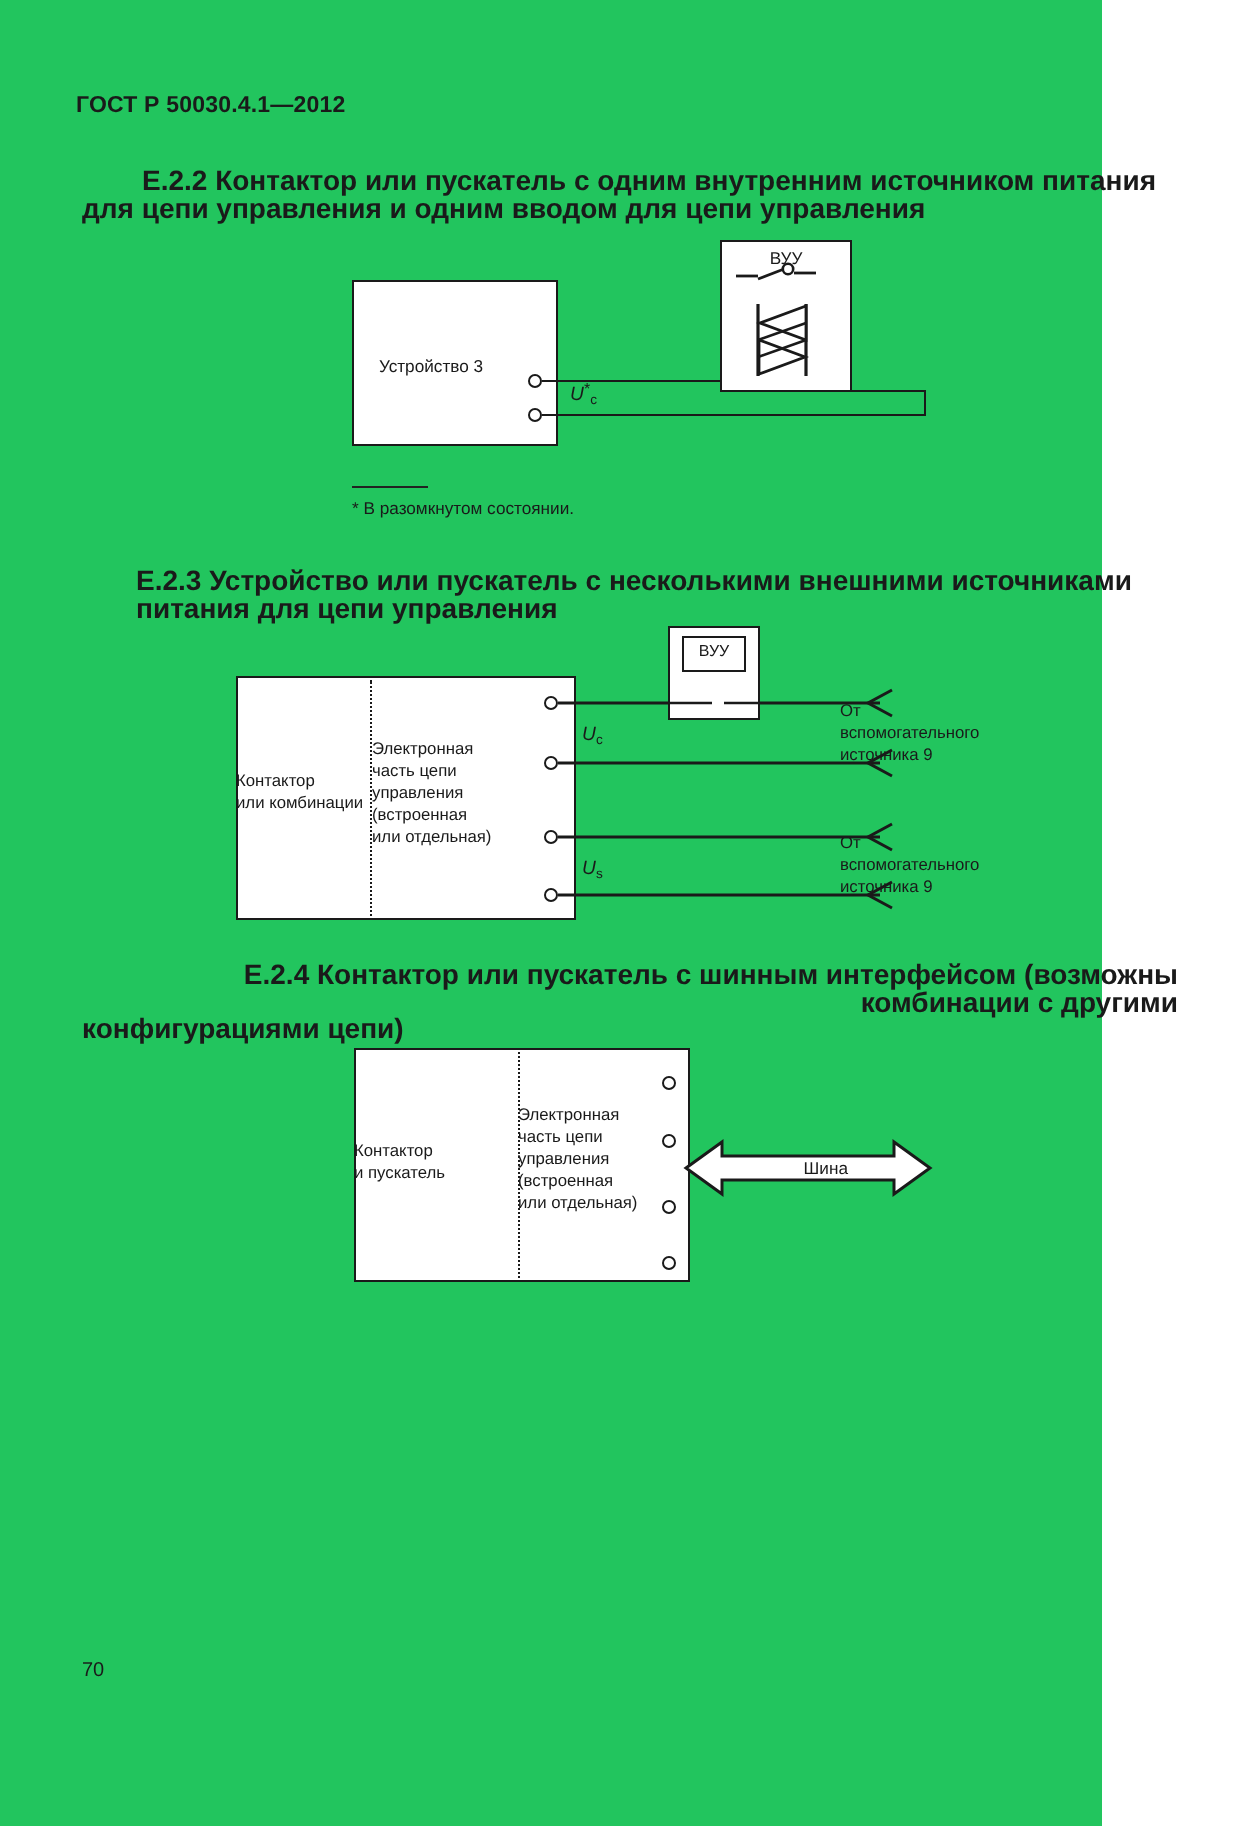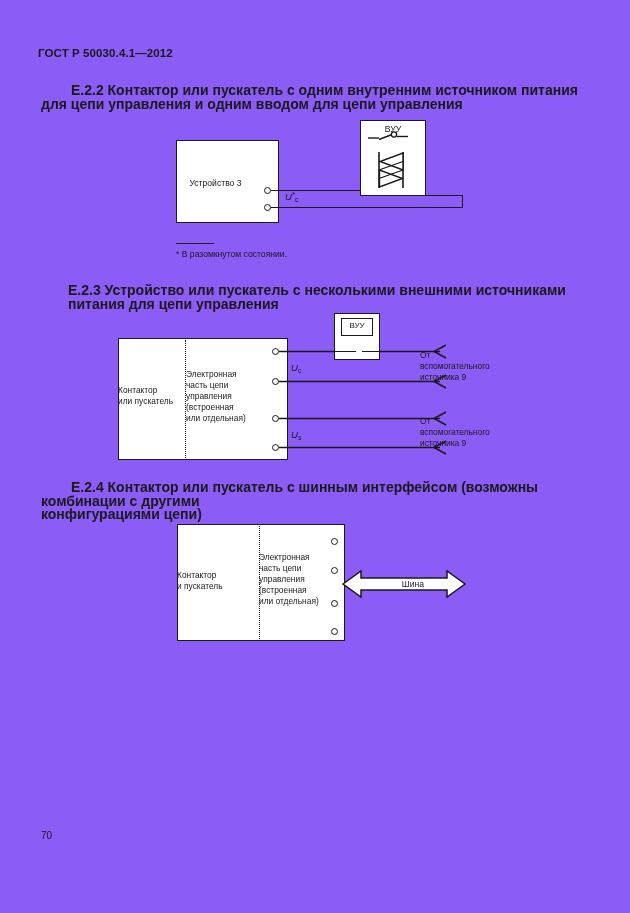--- a/index.html
+++ b/index.html
@@ -18,9 +18,9 @@
   .page {
     position: absolute;
     left: 0; top: 0;
-    width: 630px;
+    width: 551px;
     height: 913px;
-    background: #8b5cf6;
+    background: #22c55e;
   }
   .std-header {
     position: absolute;

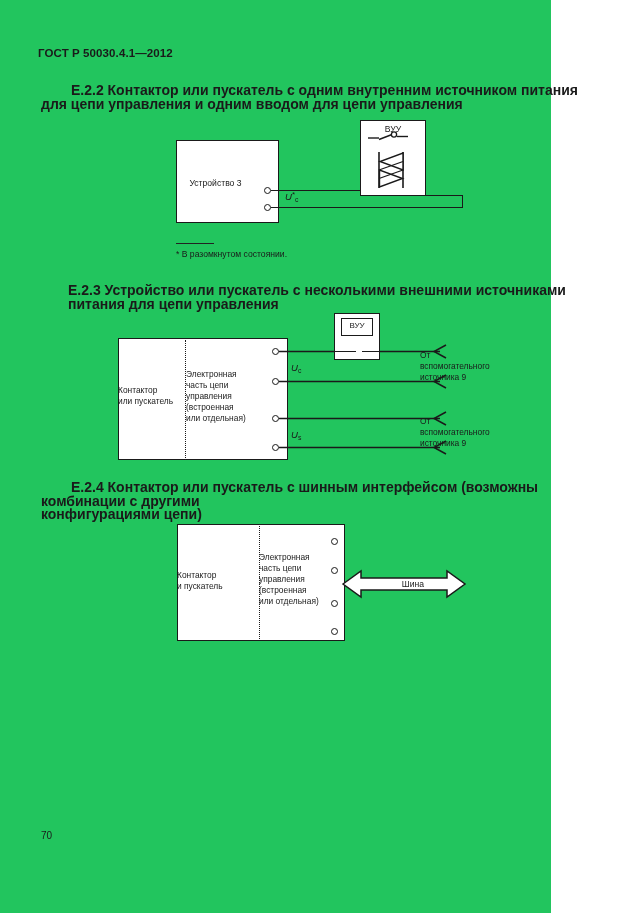--- a/index.html
+++ b/index.html
@@ -197,7 +197,7 @@
 
     <div class="dlabel" style="left:118px; top:385px; width:67px;">
       <div>Контактор</div>
-      <div>или пускатель</div>
+      <div>или комбинации</div>
     </div>
 
     <div class="dlabel" style="left:186px; top:369px; width:101px;">

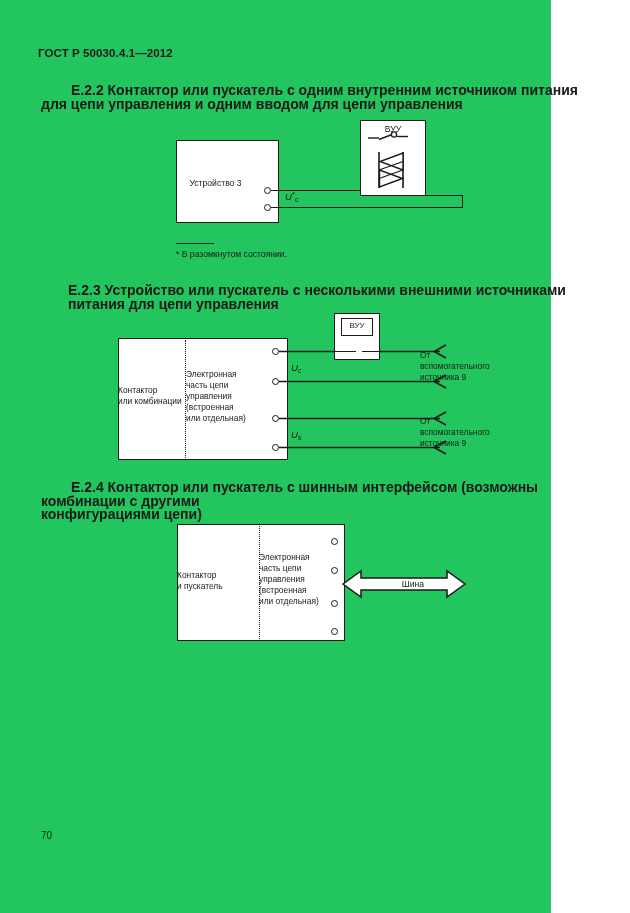--- a/index.html
+++ b/index.html
@@ -257,7 +257,7 @@
   </div>
 
   <div class="clause" style="left:41px; top:481px; width:548px;">
-    <div style="text-indent:30px;">Е.2.4 Контактор   или   пускатель   с   шинным   интерфейсом   (возможны   комбинации   с   другими</div>
+    <div style="text-indent:30px;text-align:right;">Е.2.4 Контактор   или   пускатель   с   шинным   интерфейсом   (возможны   комбинации   с   другими</div>
     <div>конфигурациями цепи)</div>
   </div>
 

